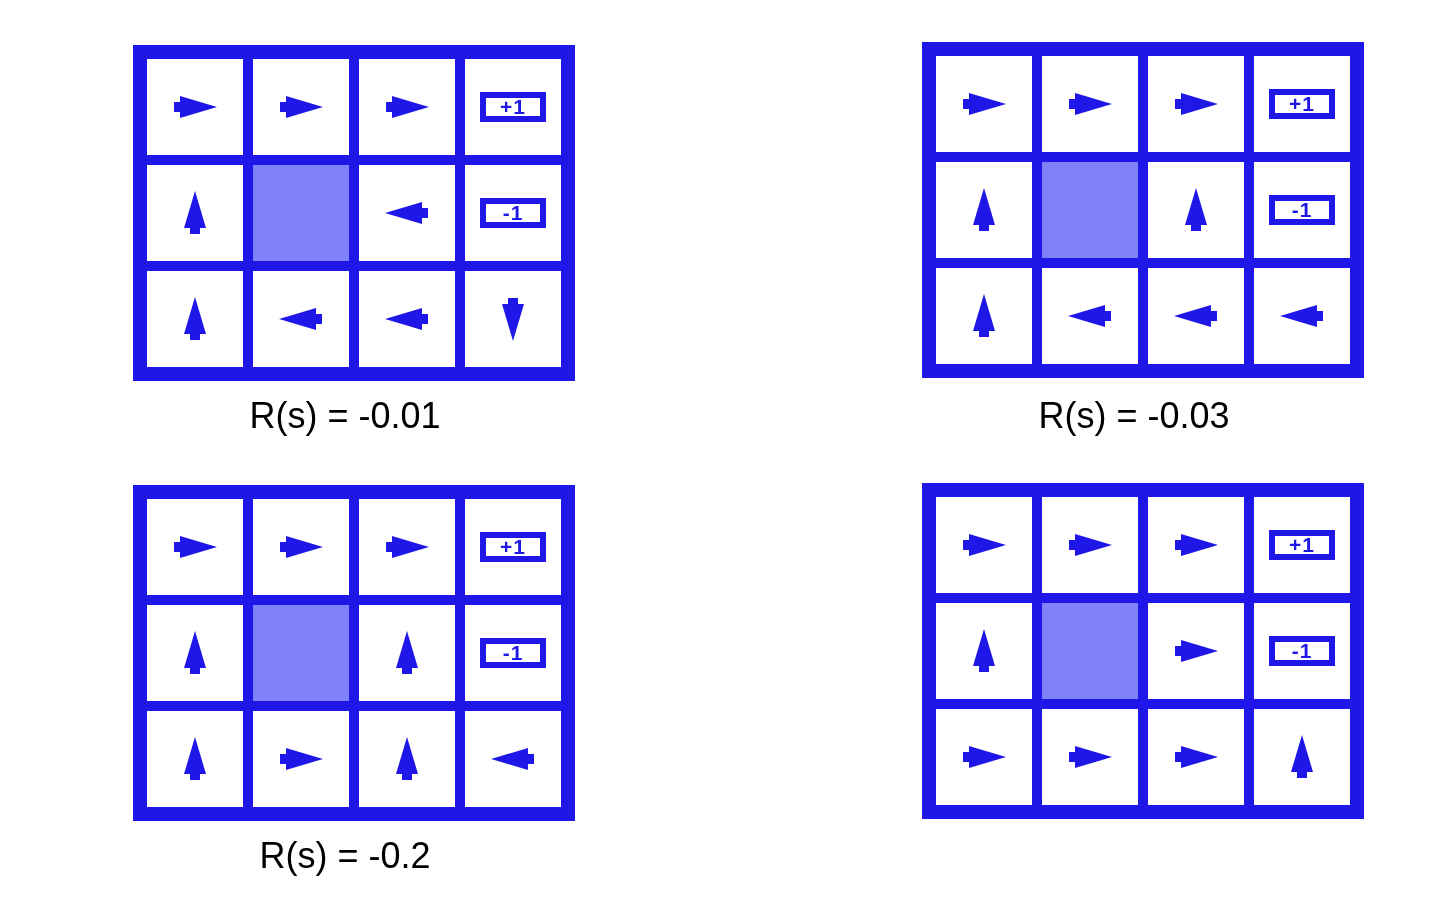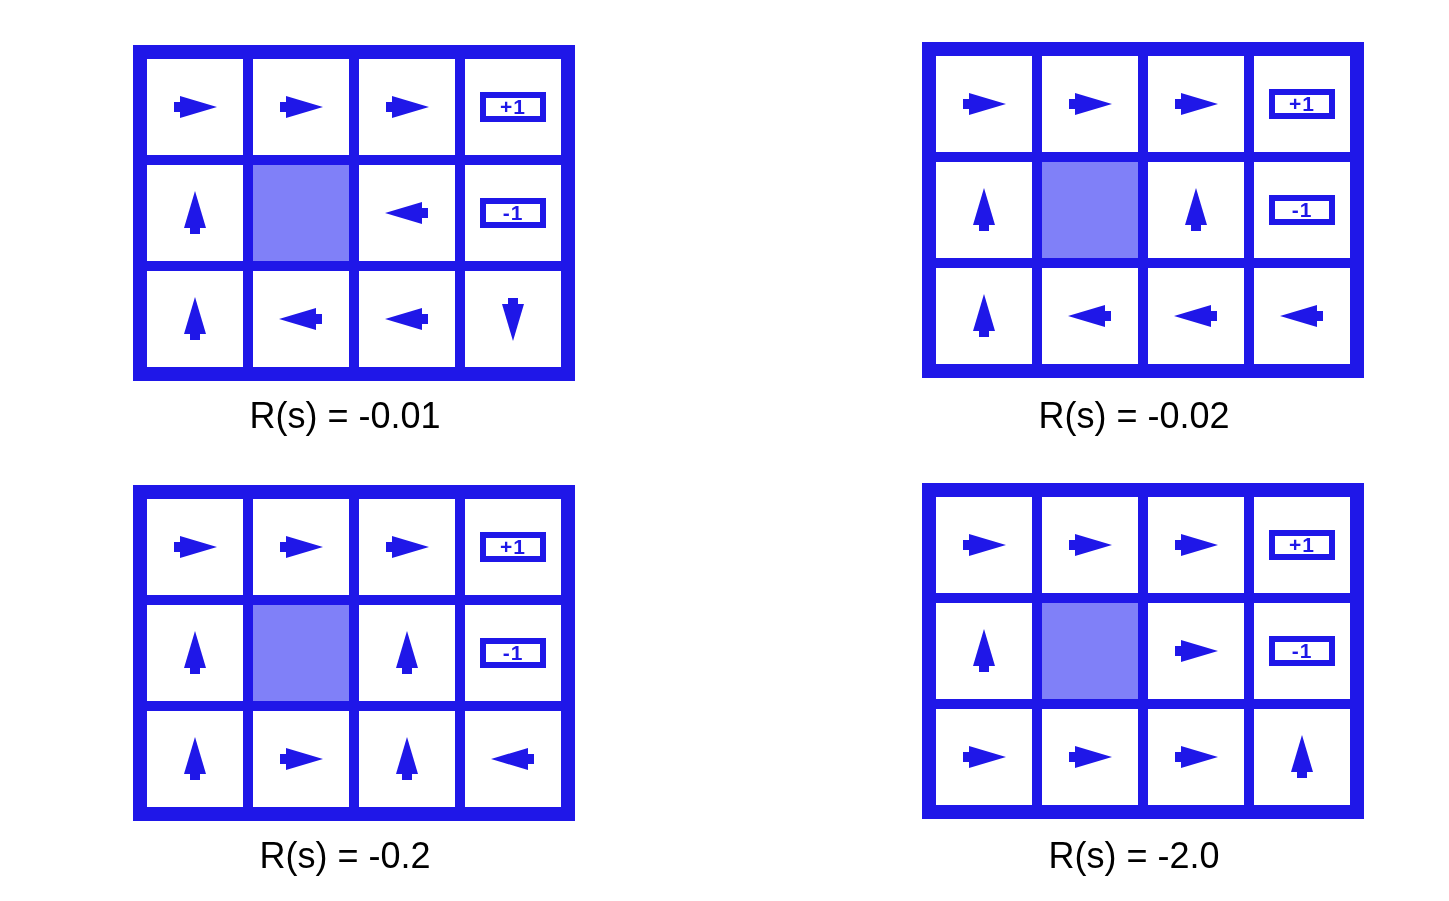--- a/index.html
+++ b/index.html
@@ -279,7 +279,7 @@
         </div>
       </div>
     </div>
-    <div class="caption cap-1">R(s) = -0.02</div>
+    <div class="caption cap-1">R(s) = -0.03</div>
     <div class="panel panel-2">
       <div class="grid">
         <div class="cell">

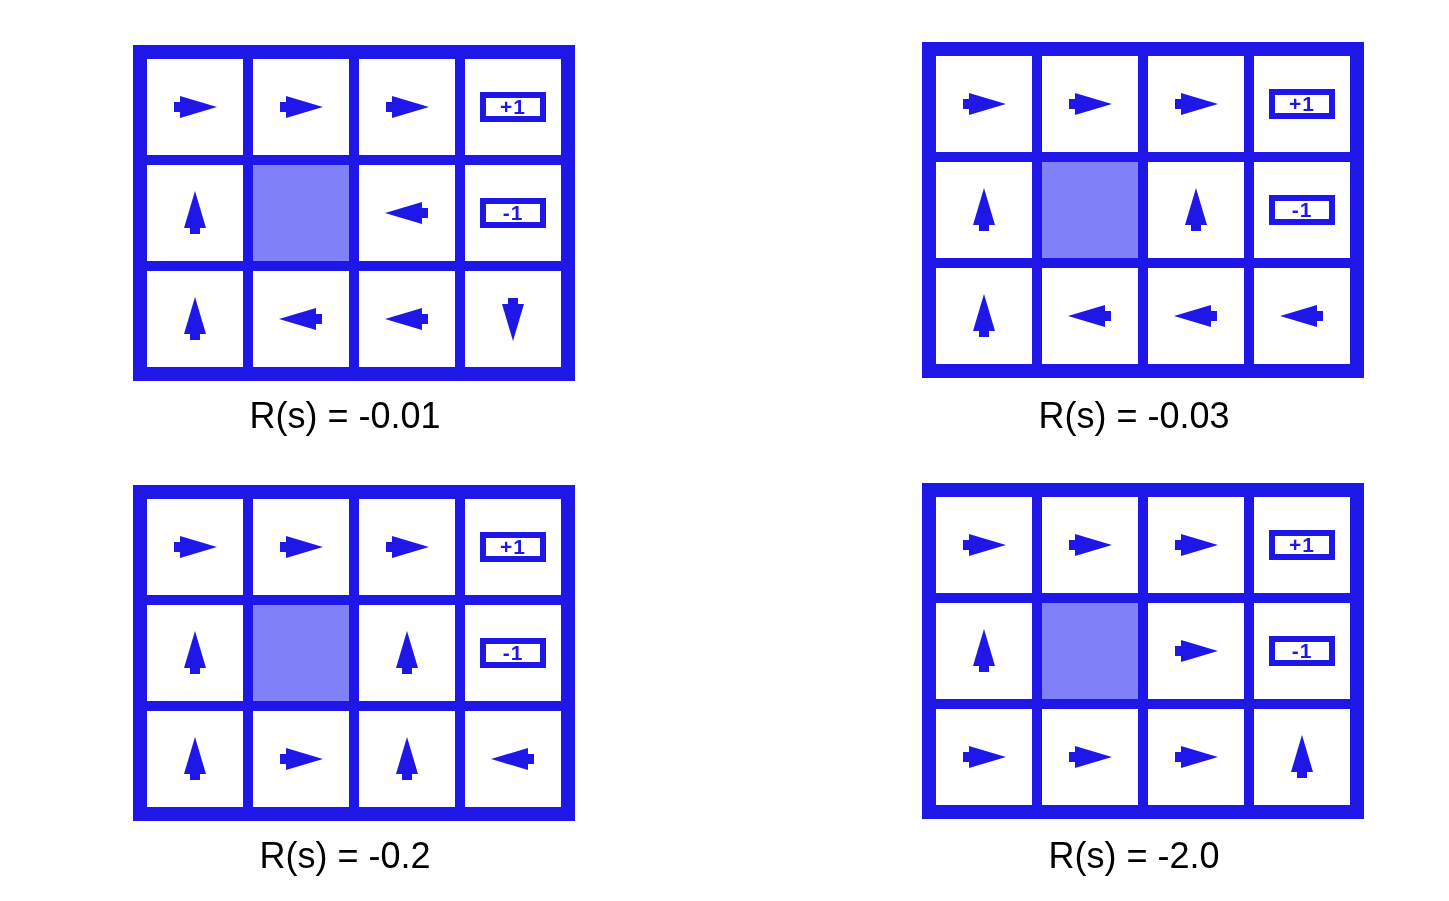--- a/index.html
+++ b/index.html
@@ -455,7 +455,6 @@
         </div>
       </div>
     </div>
-    <div class="caption cap-3">R(s) = -2.0</div>
   </div>
 
 </body></html>

